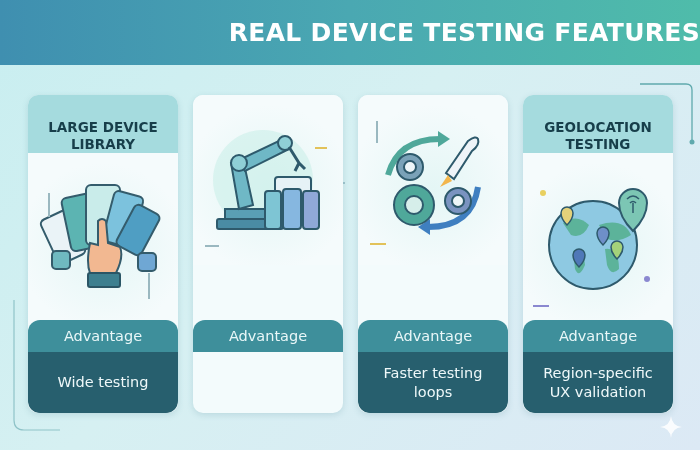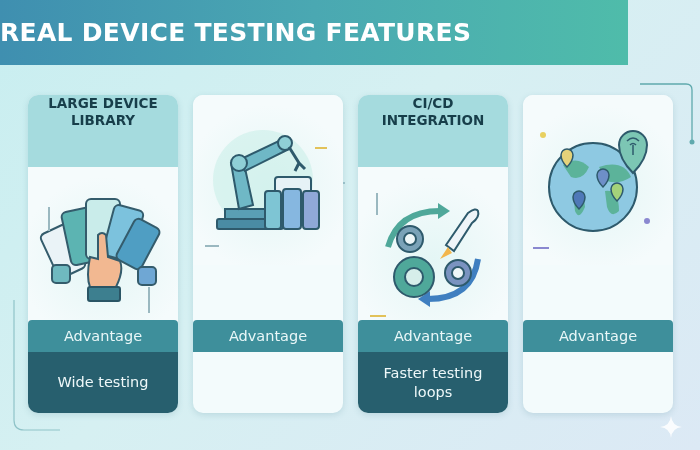--- a/index.html
+++ b/index.html
@@ -10,9 +10,9 @@
     position: relative;
   }
   .banner {
-    position: absolute; left: 0; top: 0; width: 628px; height: 65px;
+    position: absolute; left: 0; top: 0; width: 700px; height: 65px;
     background: linear-gradient(90deg, #3f8fb0 0%, #4aa8b2 50%, #4fbcaa 100%);
-    display: flex; align-items: center; justify-content: flex-start;
+    display: flex; align-items: center; justify-content: flex-end;
   }
   .banner h1 {
     color: #ffffff; font-size: 25px; font-weight: bold; letter-spacing: 0.3px;

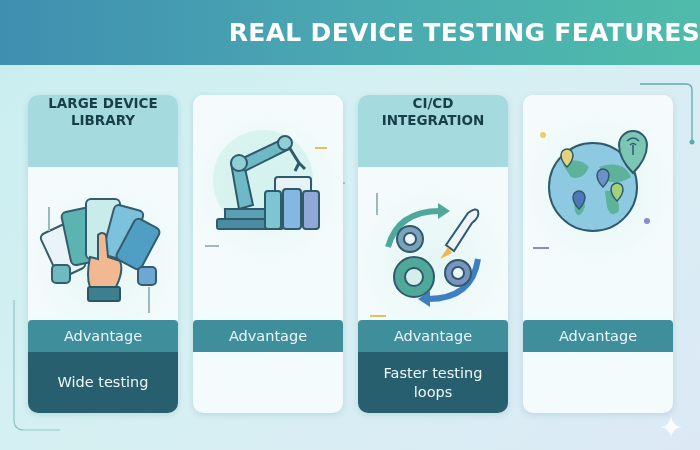--- a/index.html
+++ b/index.html
@@ -25,8 +25,8 @@
     box-shadow: 0 2px 6px rgba(60,120,140,0.18);
   }
   .card-head {
-    height: 72px; background: #a5dbde;
-    display: flex; align-items: flex-start; justify-content: center; text-align: center;
+    height: 58px; background: #a5dbde;
+    display: flex; align-items: flex-end; justify-content: center; text-align: center;
     position: relative;
   }
   .card-head span {

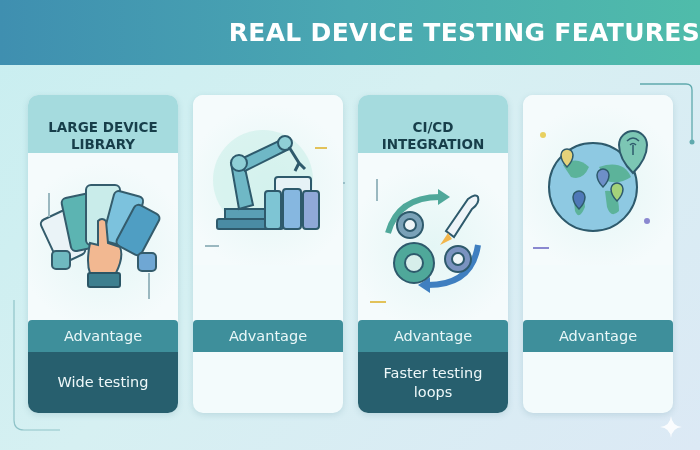--- a/index.html
+++ b/index.html
@@ -125,10 +125,6 @@
 </div>
 
 <div class="card" style="left:358px;">
-  <div class="card-head">
-    <span>CI/CD
-INTEGRATION</span>
-  </div>
   <div class="card-body">
     <svg width="130" height="130" viewBox="0 0 130 130">
       <path d="M20 60 Q30 24 72 24" stroke="#4fa89a" stroke-width="6" fill="none"></path>

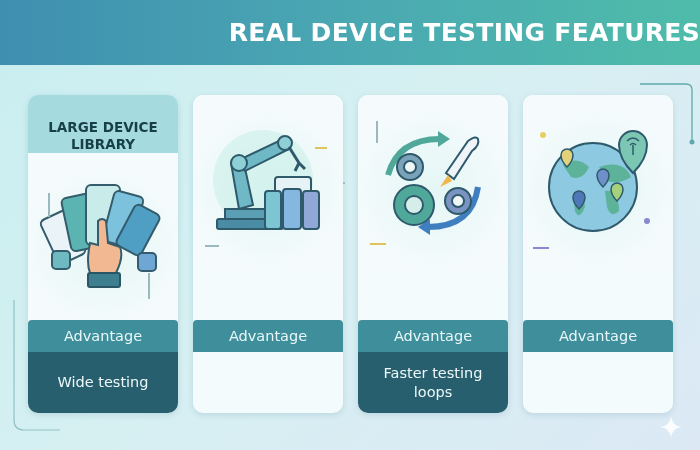--- a/index.html
+++ b/index.html
@@ -151,6 +151,10 @@
 </div>
 
 <div class="card" style="left:523px;">
+  <div class="card-head">
+    <span>GEOLOCATION
+TESTING</span>
+  </div>
   <div class="card-body">
     <svg width="130" height="130" viewBox="0 0 130 130">
       <circle cx="60" cy="72" r="44" fill="#8ec9e2" stroke="#2e5a6c" stroke-width="2"></circle>

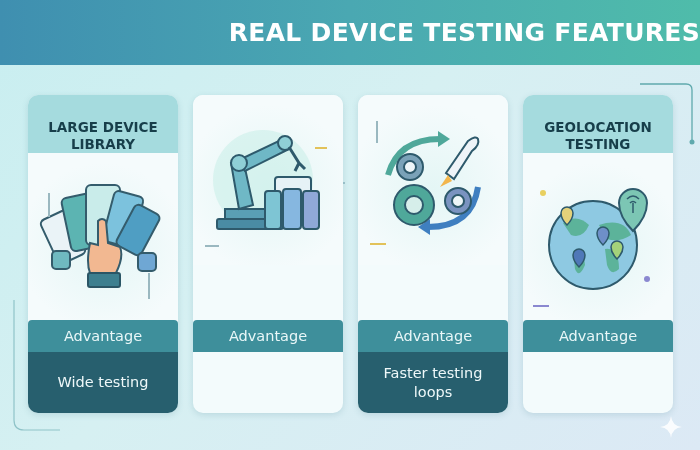--- a/index.html
+++ b/index.html
@@ -45,7 +45,7 @@
   }
   .adv {
     position: absolute; left: 0; top: 225px; width: 150px; height: 93px;
-    border-radius: 4px; overflow: hidden;
+    border-radius: 12px; overflow: hidden;
   }
   .adv-label {
     height: 32px; background: #3e8f9b; color: #e9f7f8;

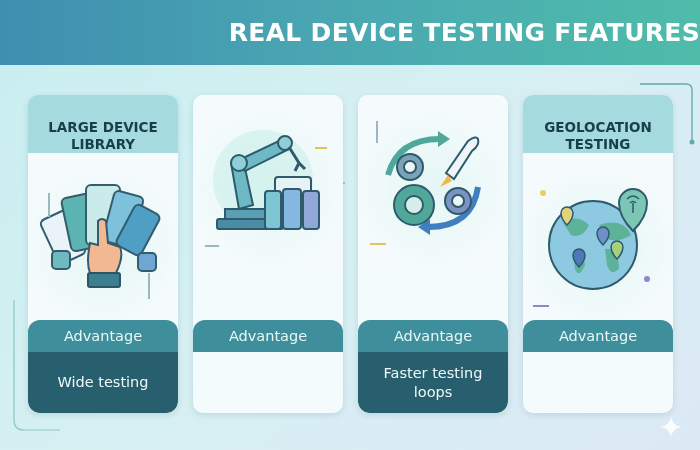--- a/index.html
+++ b/index.html
@@ -176,6 +176,8 @@
   </div>
   <div class="adv">
     <div class="adv-label">Advantage</div>
+    <div class="adv-value">Region-specific
+UX validation</div>
   </div>
 </div>
 

